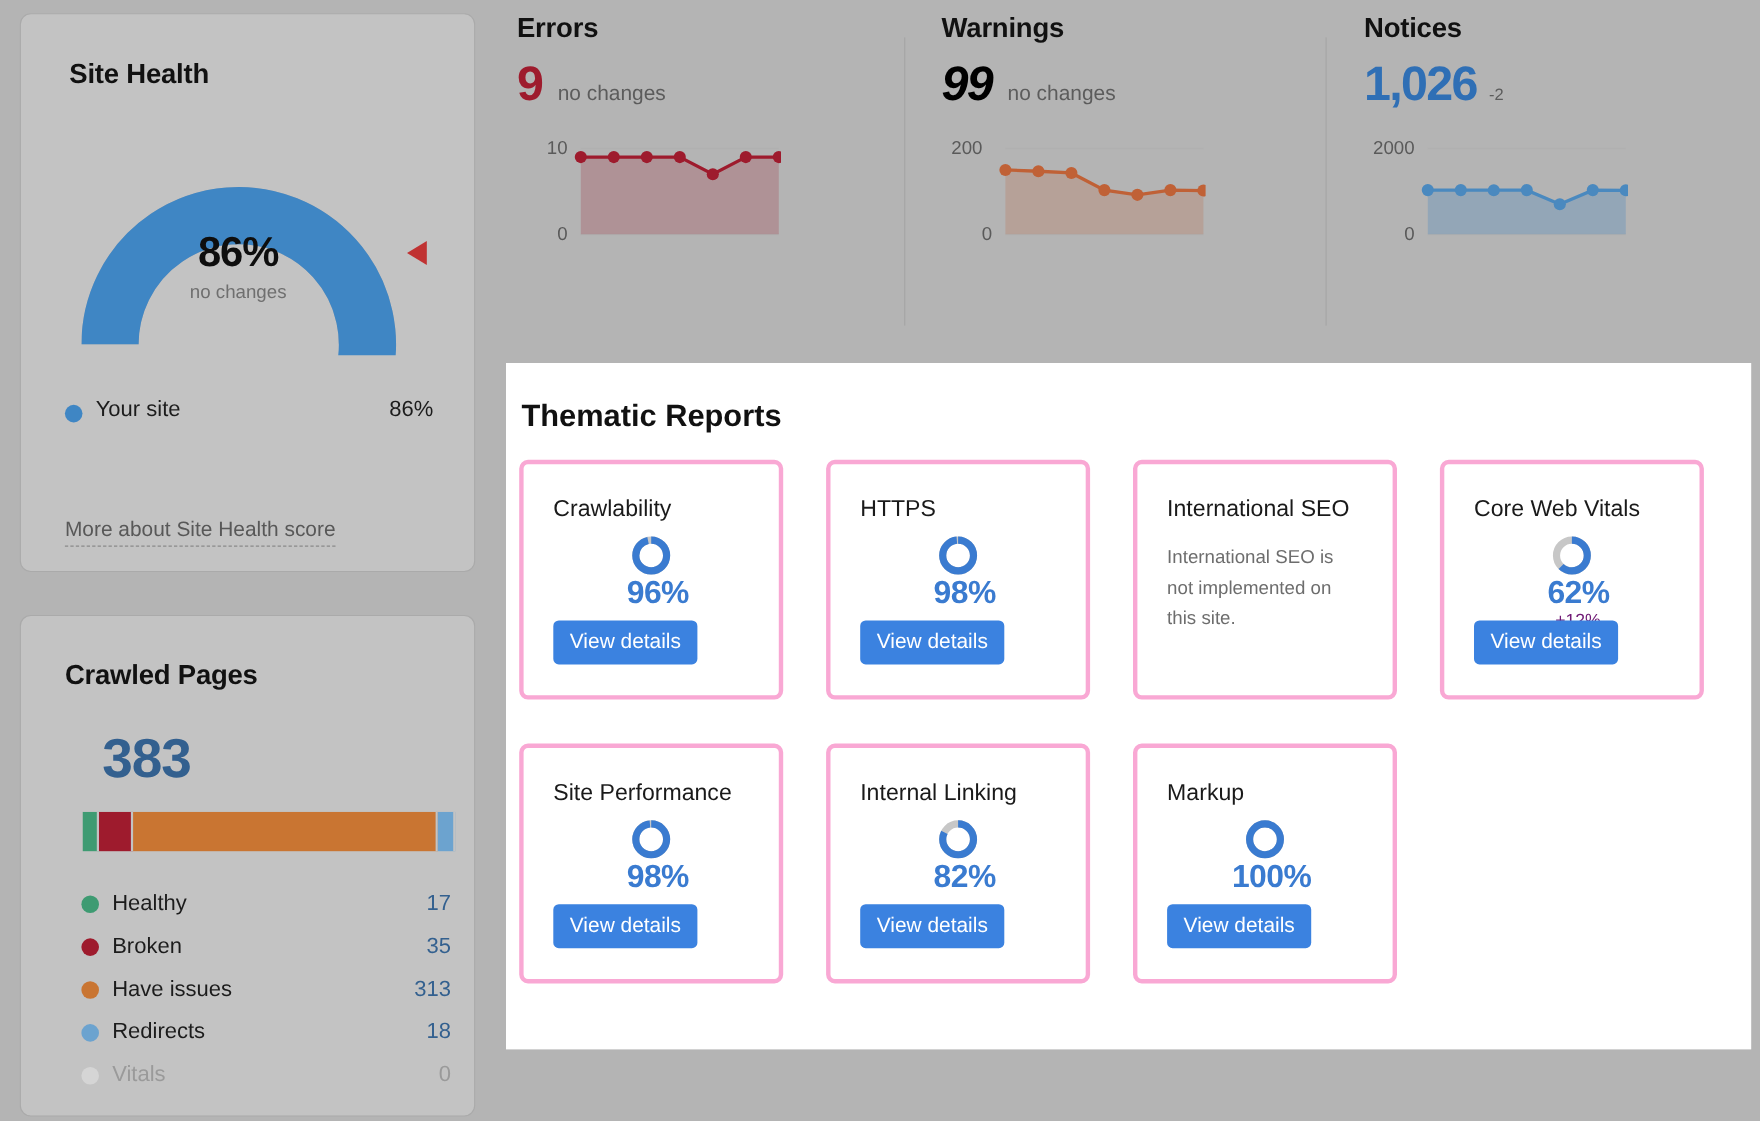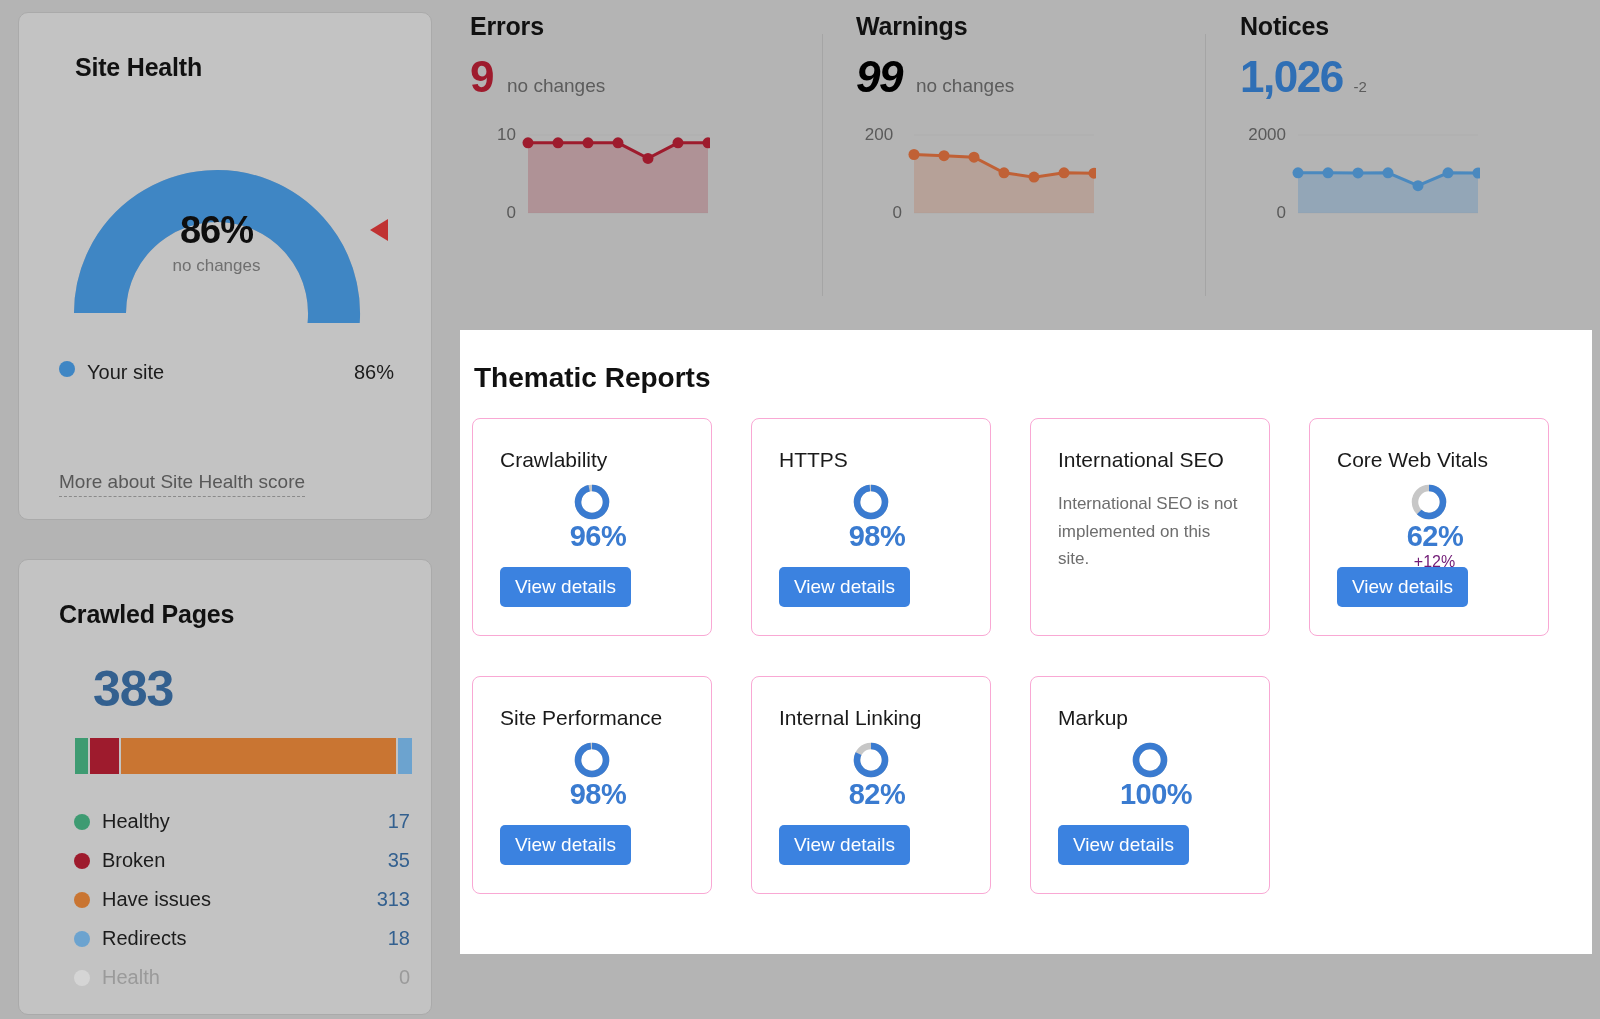--- a/index.html
+++ b/index.html
@@ -25,7 +25,7 @@
   .panel-title {
     font-size: 25px; font-weight: bold; color: #111; letter-spacing: -0.2px;
   }
-  #site-health-panel .panel-title { position: absolute; left: 56px; top: 40px; }
+  #site-health-panel .panel-title { position: absolute; left: 44px; top: 40px; }
 
   .gauge-wrap { position: absolute; left: 55px; top: 100px; width: 330px; height: 210px; }
   .gauge-center-val {

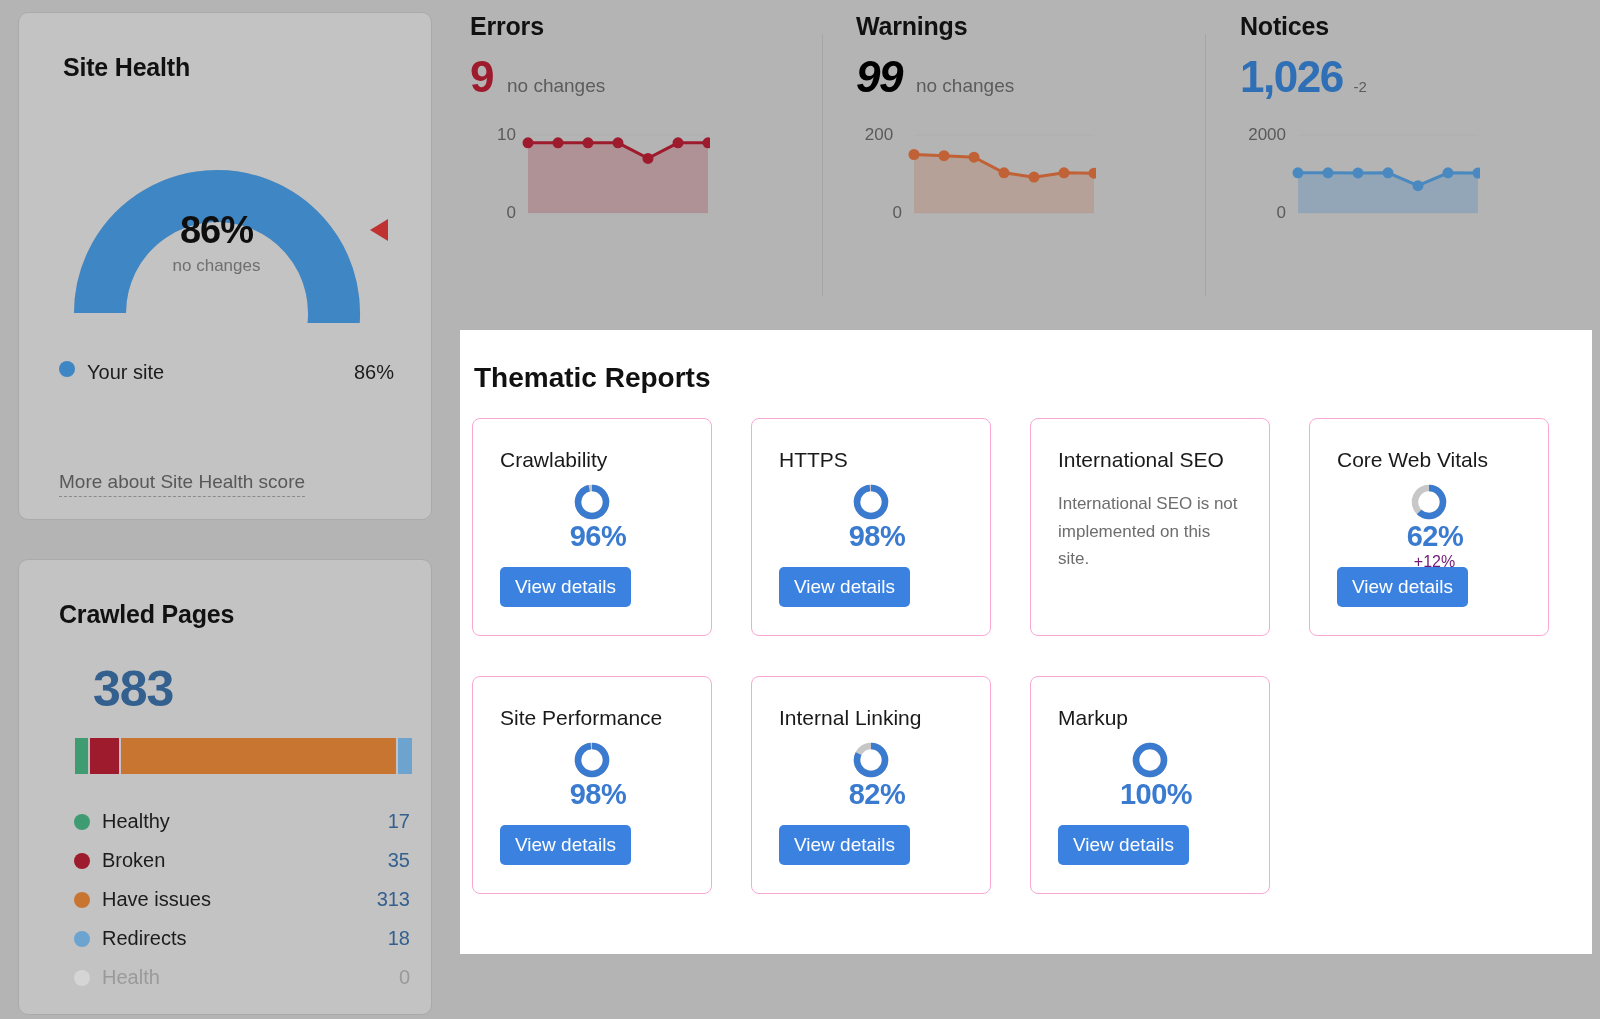--- a/index.html
+++ b/index.html
@@ -39,7 +39,7 @@
 
   .legend-row {
     position: absolute; left: 40px; width: 335px;
-    display: flex; align-items: flex-start;
+    display: flex; align-items: flex-end;
     font-size: 20px; color: #1c1c1c;
   }
   .legend-row .lg-label { flex: 1; }

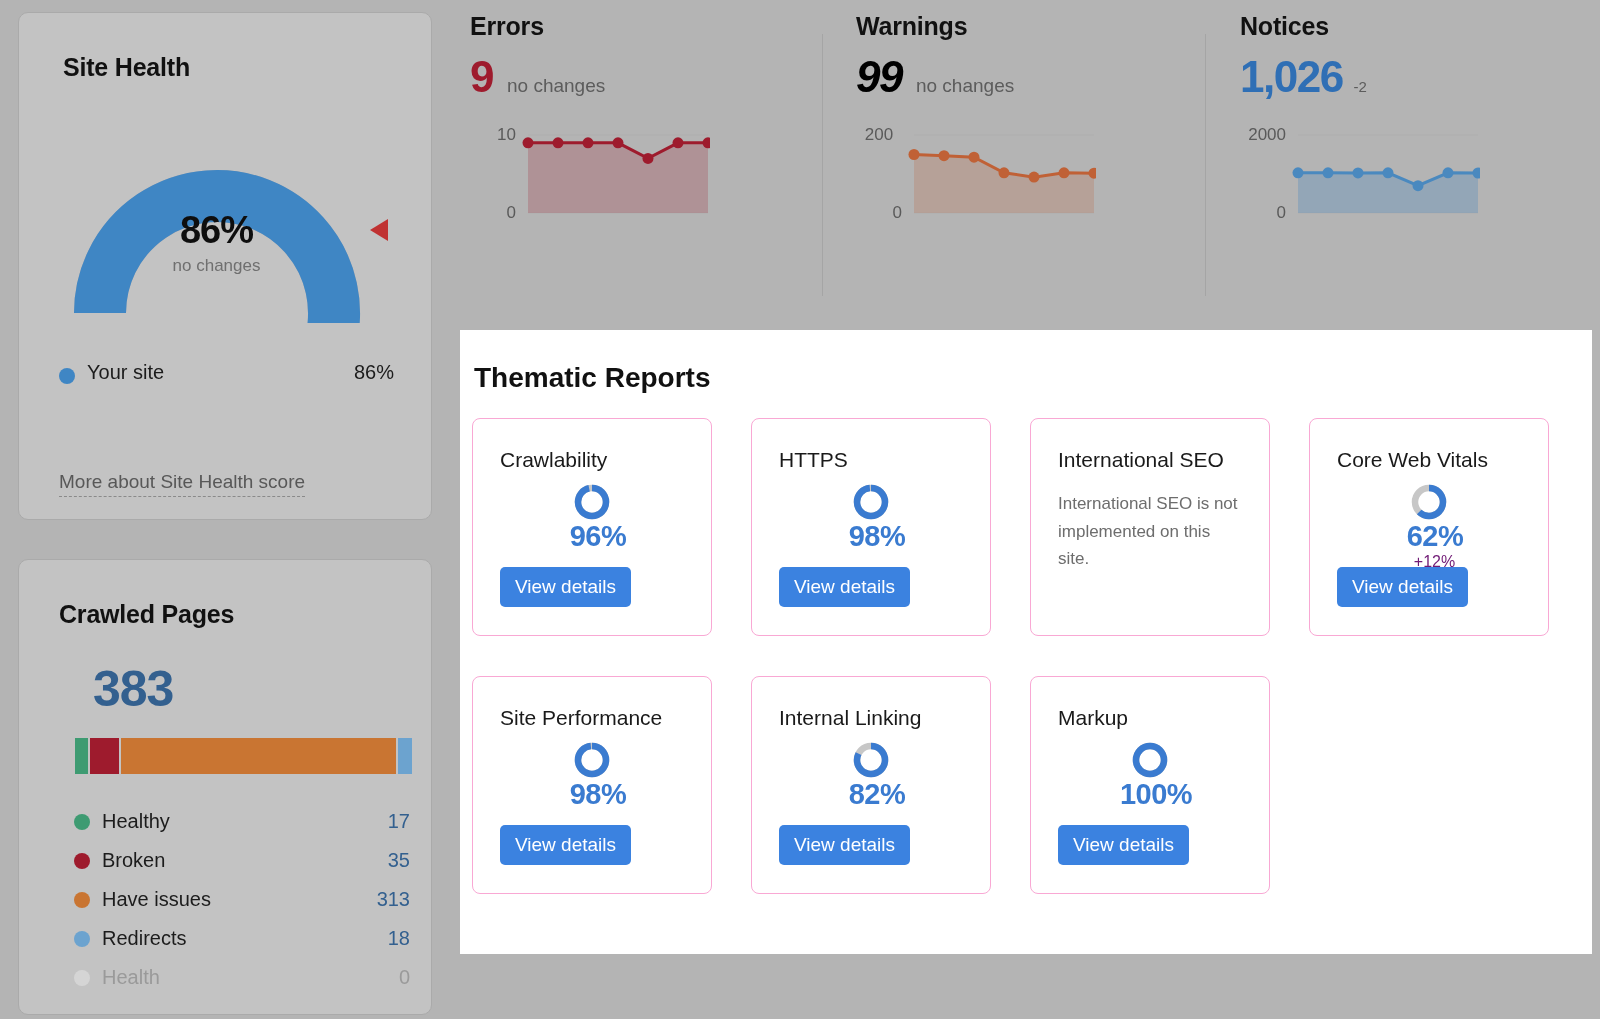--- a/index.html
+++ b/index.html
@@ -116,7 +116,7 @@
   }
   .report-card {
     width: 240px; height: 218px;
-    background: #fff; border: 1px solid #f9a8d4; border-radius: 8px;
+    background: #fff; border: 4px solid #f9a8d4; border-radius: 8px;
     padding: 27px 27px 0 27px; position: relative;
   }
   .rc-name { font-size: 21px; color: #1a1a1a; line-height: 1.35; }

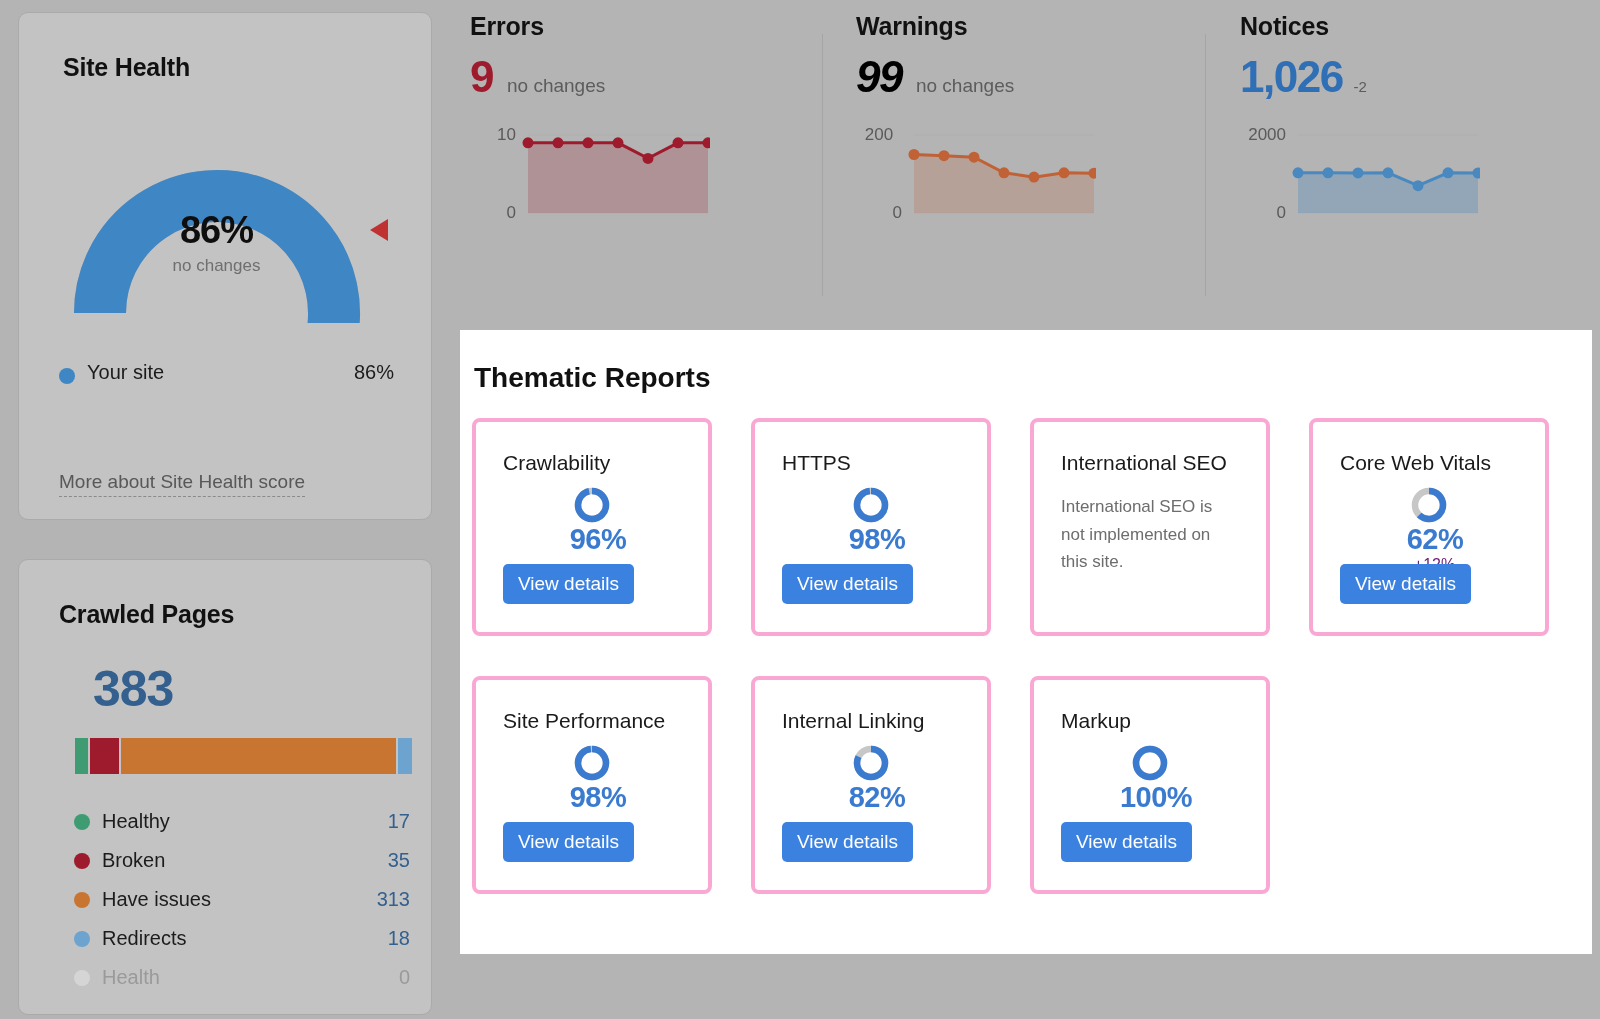--- a/index.html
+++ b/index.html
@@ -198,7 +198,7 @@
         </div>
         <div class="cp-row" style="top: 406px; color: rgb(154, 154, 154);">
           <span class="dot" style="background: rgb(213, 213, 213);"></span>
-          <span class="cp-label">Health</span>
+          <span class="cp-label">Vitals</span>
           <span class="cp-val" style="color: rgb(154, 154, 154);">0</span>
         </div>
       </div>

